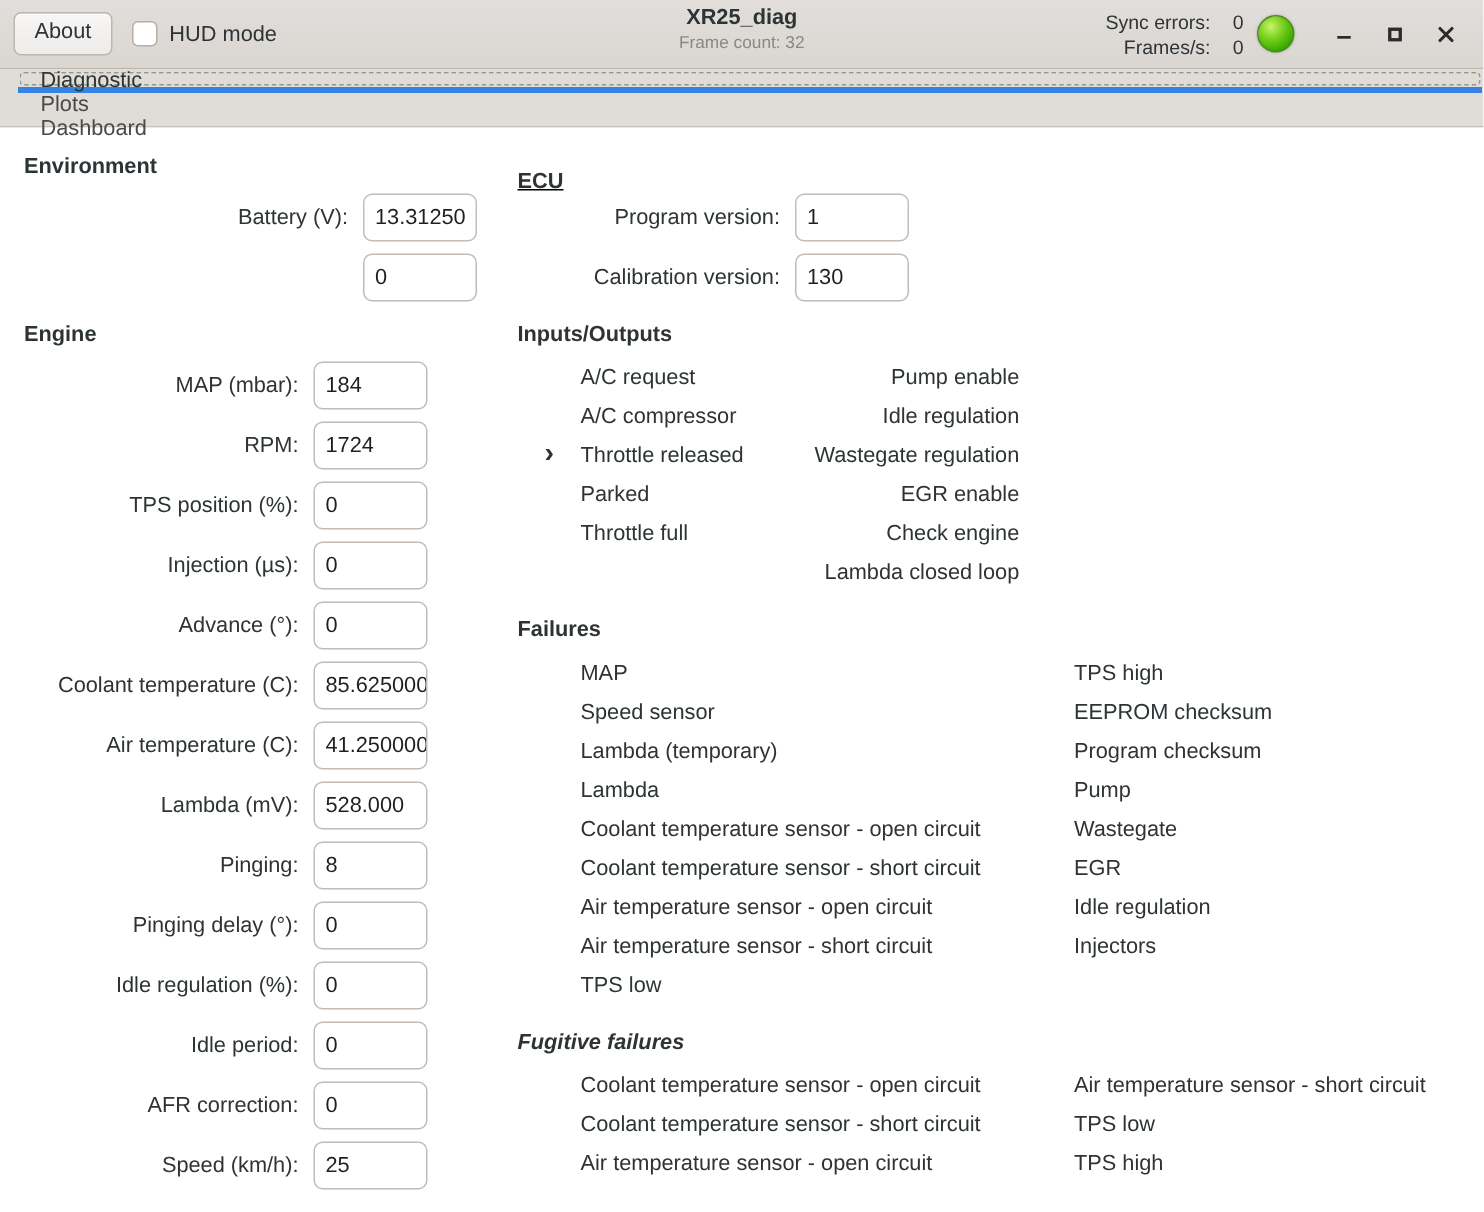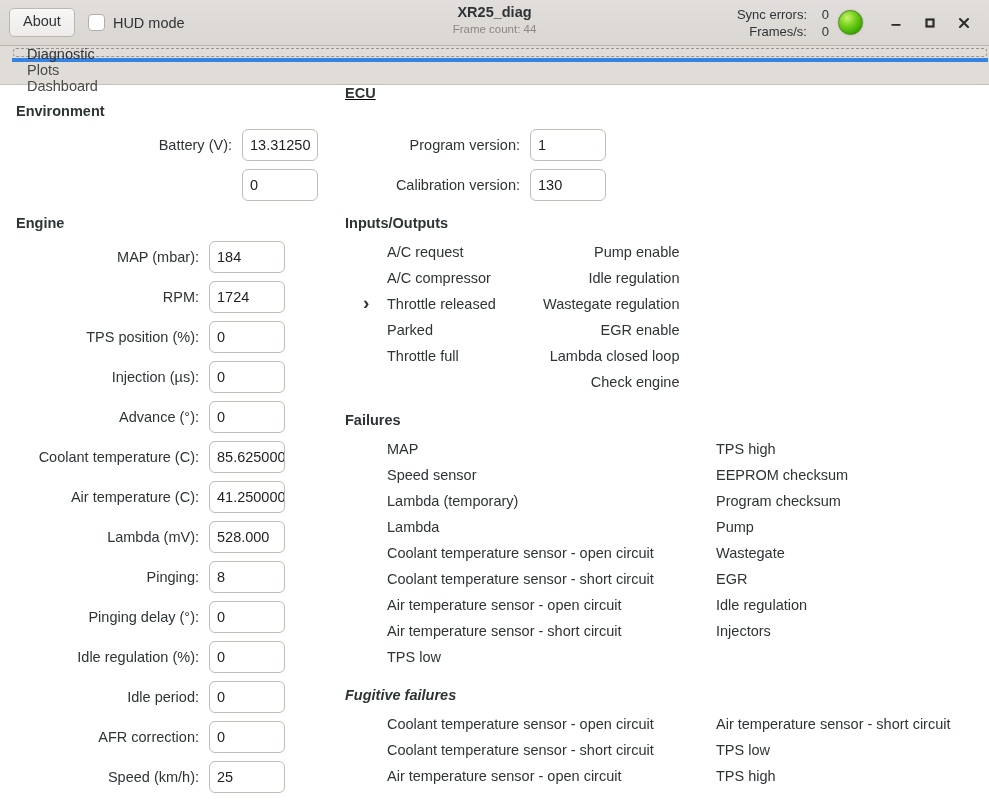--- a/index.html
+++ b/index.html
@@ -241,7 +241,7 @@
 
     <div class="hb-title">
       <div class="t1">XR25_diag</div>
-      <div class="t2">Frame count: 44</div>
+      <div class="t2">Frame count: 32</div>
     </div>
 
     <div class="hb-right">

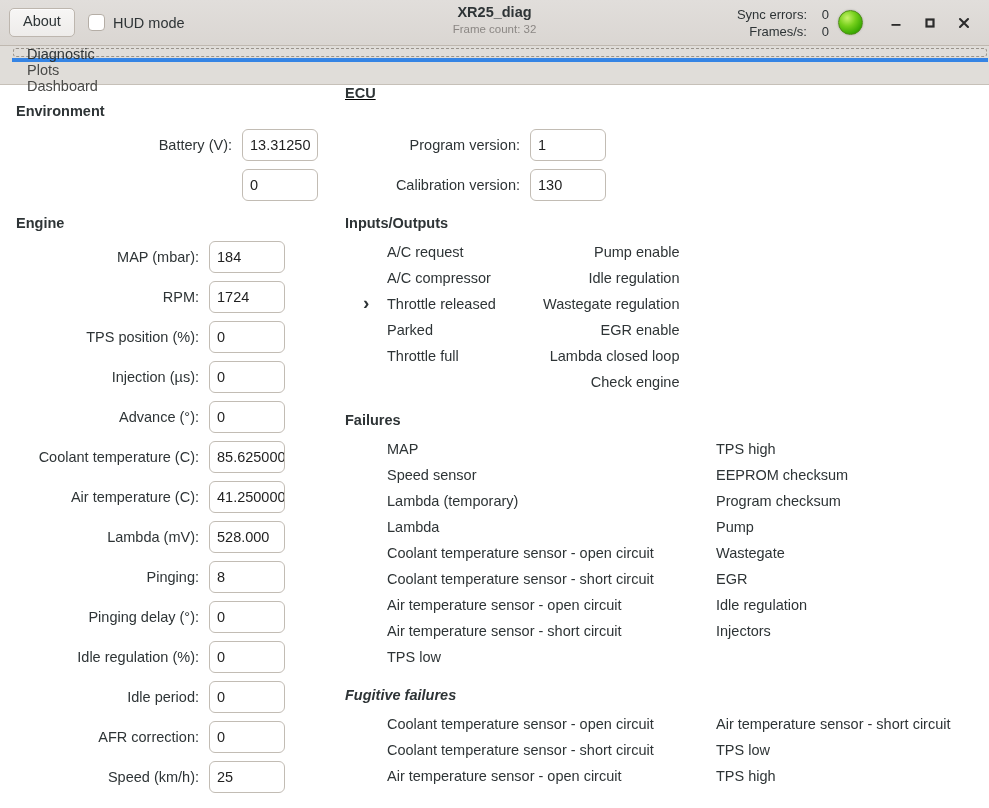--- a/index.html
+++ b/index.html
@@ -368,7 +368,7 @@
         </div>
       </div>
 
-    <div style="position:absolute; left:345px; top:0;text-decoration:underline;">
+    <div style="position:absolute; left:345px; top:28px;text-decoration:underline;">
       <div class="section-title">ECU</div>
     </div>
 

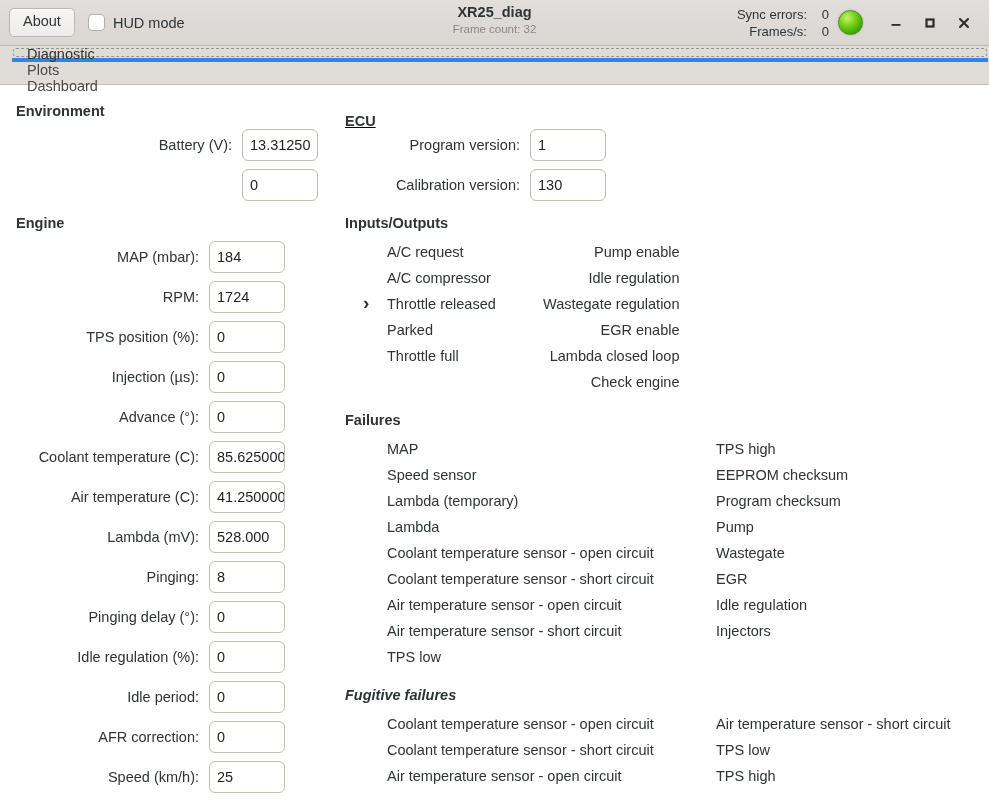--- a/index.html
+++ b/index.html
@@ -398,8 +398,8 @@
         <div class="flag">Idle regulation</div>
         <div class="flag">Wastegate regulation</div>
         <div class="flag">EGR enable</div>
+        <div class="flag">Check engine</div>
         <div class="flag">Lambda closed loop</div>
-        <div class="flag">Check engine</div>
       </div>
 
     <div style="position:absolute; left:345px; top:327px;">

